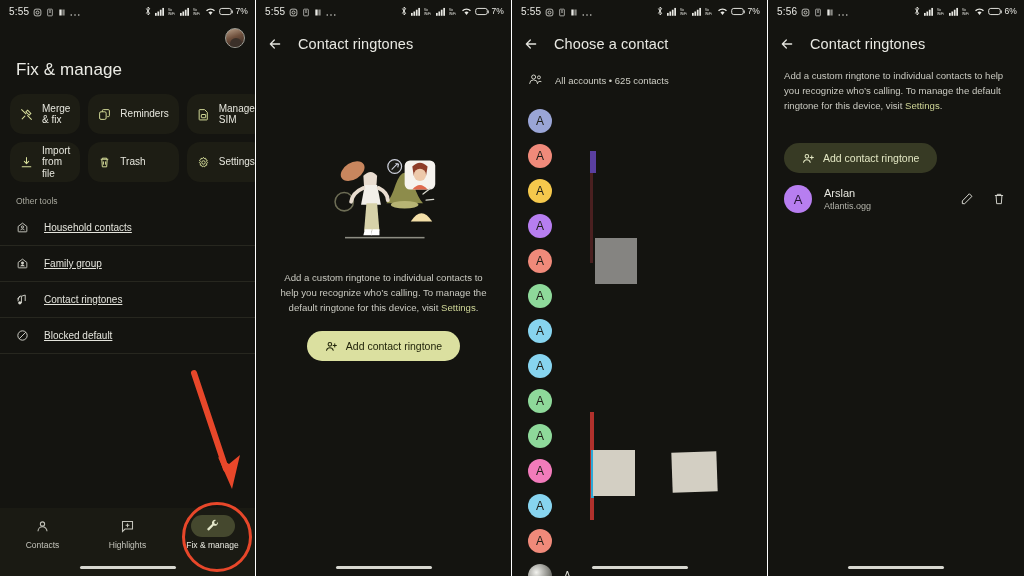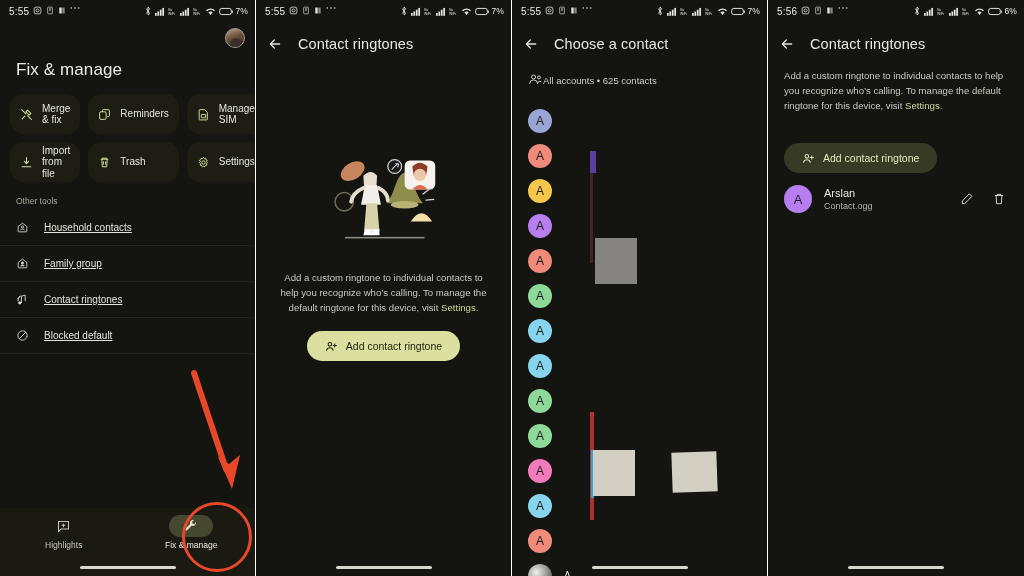--- a/index.html
+++ b/index.html
@@ -33,7 +33,7 @@
     font-size: 9.5px;
     letter-spacing: .1px;
   }
-  .sb-left { display: flex; align-items: flex-start; gap: 4px; }
+  .sb-left { display: flex; align-items: flex-end; gap: 4px; }
   .sb-right { display: flex; align-items: center; gap: 3px; }
   .sb-time { font-size: 10px; font-weight: 500; letter-spacing: .2px; }
   .sb-ico { display: inline-block; line-height: 0; }

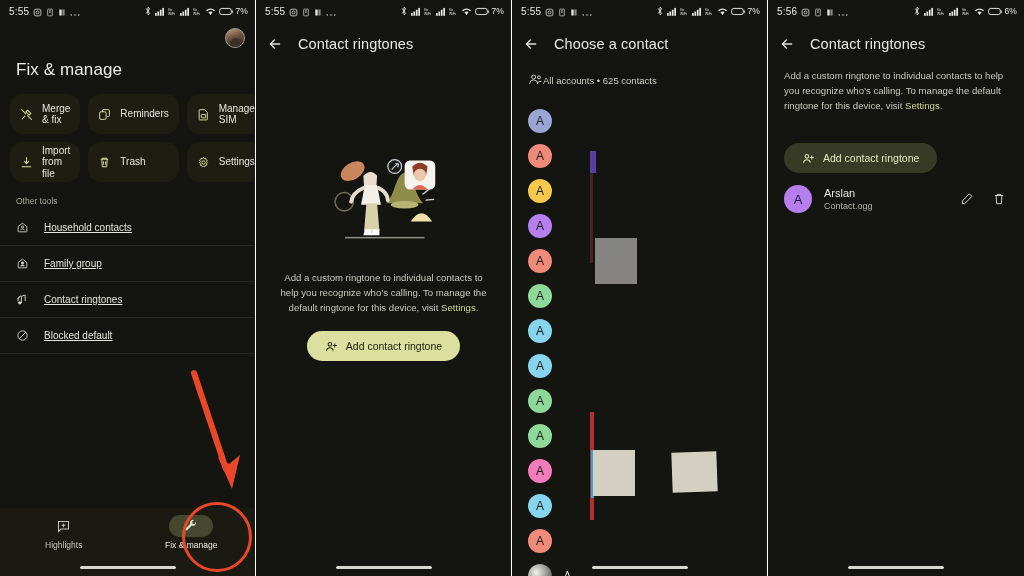--- a/index.html
+++ b/index.html
@@ -167,7 +167,7 @@
 
   
   .acct-row {
-    display: flex; align-items: center; gap: 0;
+    display: flex; align-items: center; gap: 12px;
     padding: 6px 16px 10px 16px;
     color: #cfcfc6; font-size: 9.5px;
   }

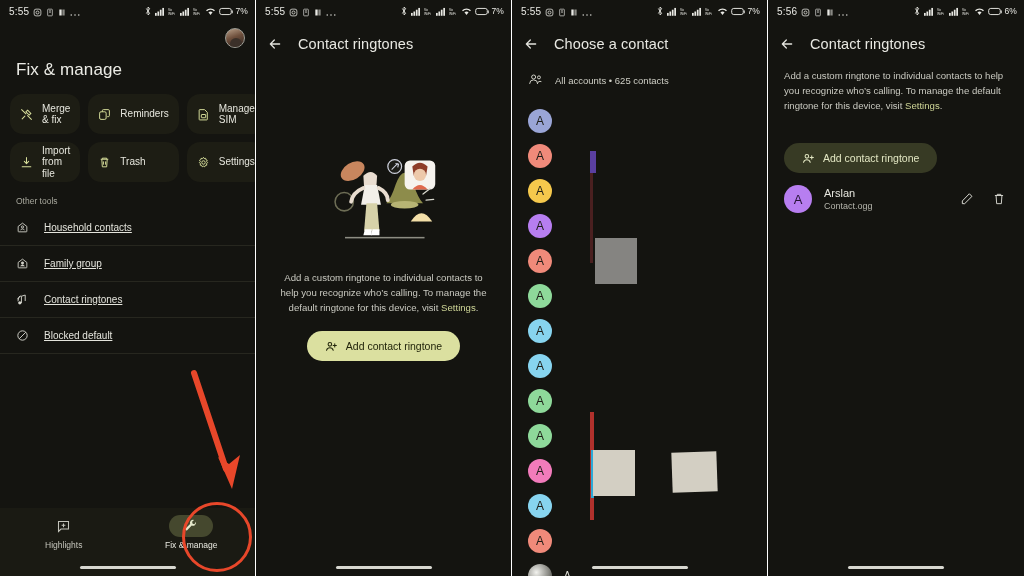--- a/index.html
+++ b/index.html
@@ -853,7 +853,7 @@
         </div>
       <div class="ring-meta">
         <div class="ring-name">Arslan</div>
-        <div class="ring-file">Contact.ogg</div>
+        <div class="ring-file">Atlantis.ogg</div>
       </div>
       <div class="ring-act">
         <span><svg width="14" height="14" viewBox="0 0 24 24" fill="none" stroke="currentColor" stroke-width="1.7" stroke-linecap="round" stroke-linejoin="round">

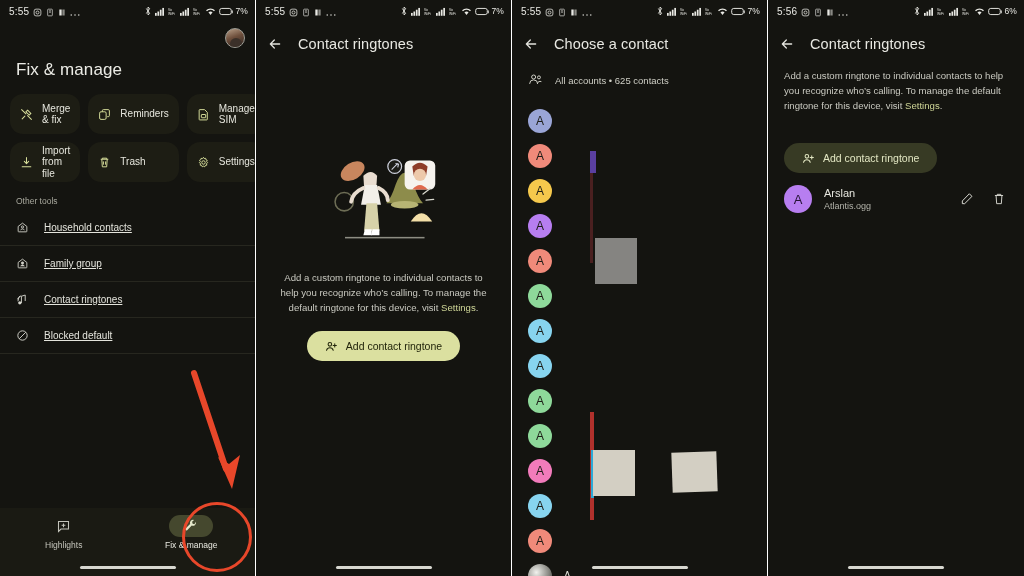--- a/index.html
+++ b/index.html
@@ -390,6 +390,15 @@
     </svg>
 
     <div class="bottomnav">
+      <div class="navitem">
+        <div class="navpill">
+          <span><svg width="15" height="15" viewBox="0 0 24 24" fill="none" stroke="#c3c3ba" stroke-width="1.7">
+                <circle cx="12" cy="8" r="3.4"></circle>
+                <path d="M4.8 19.5a7.2 7.2 0 0114.4 0"></path>
+              </svg></span>
+        </div>
+        <div class="navlabel">Contacts</div>
+      </div>
       <div class="navitem">
         <div class="navpill">
           <span><svg width="15" height="15" viewBox="0 0 24 24" fill="none" stroke="#c3c3ba" stroke-width="1.7">

